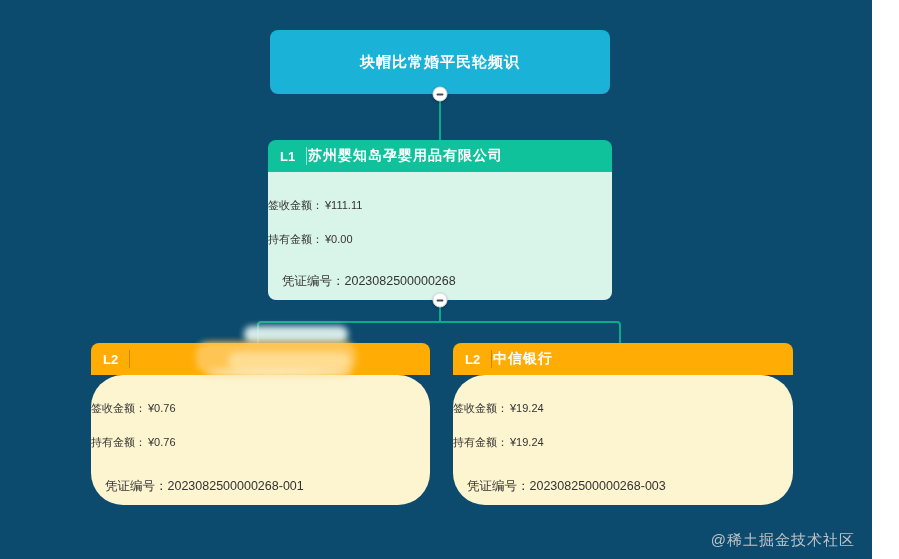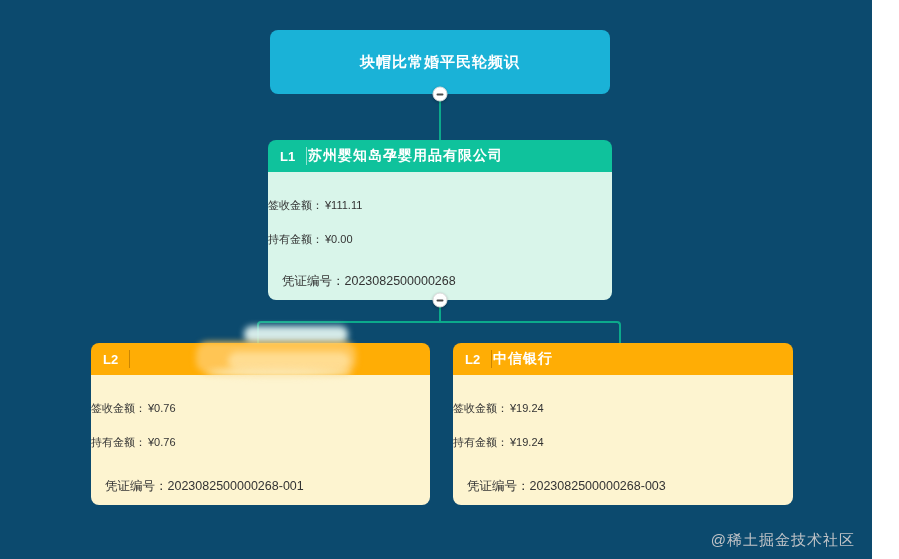--- a/index.html
+++ b/index.html
@@ -112,7 +112,7 @@
     box-sizing: content-box;
   }
   .card.l1 .card-body { background: #d9f5ea; height: 106px; }
-  .card.l2-left .card-body, .card.l2-right .card-body { background: #fdf4d0; height: 108px; }
+  .card.l2-left .card-body, .card.l2-right .card-body { background: #fdf4d0; height: 108px; border-radius: 32px; }
 
   .amount-row {
     text-align: left;

